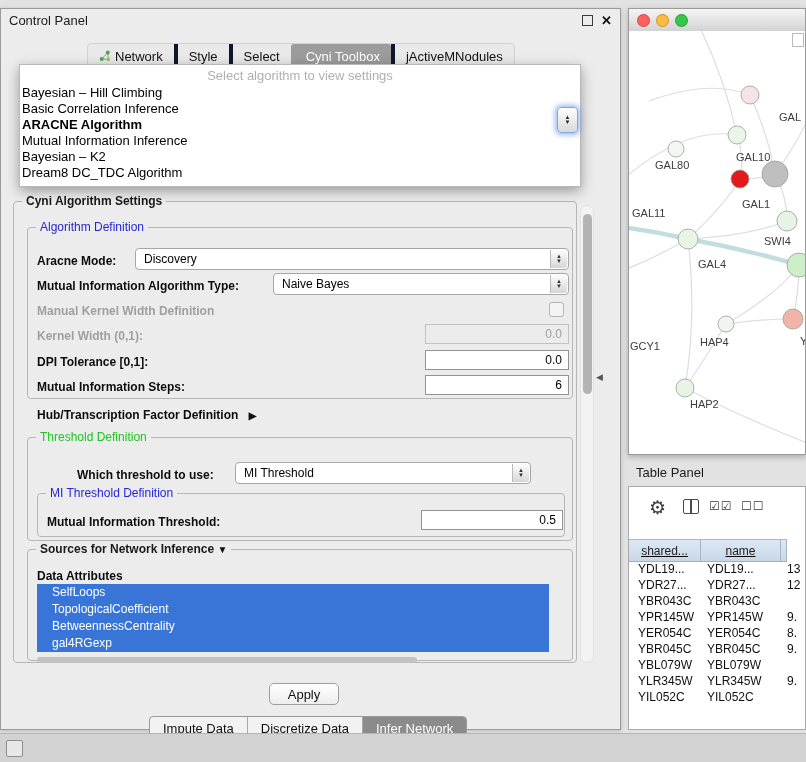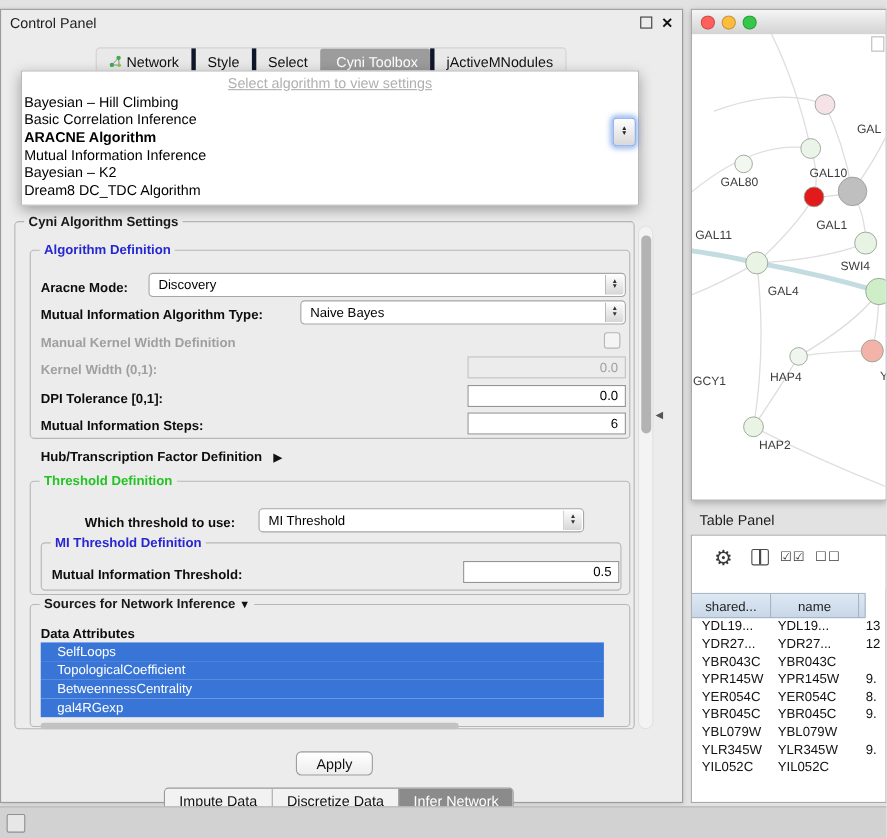--- a/index.html
+++ b/index.html
@@ -25,7 +25,7 @@
   
   #popup{position:absolute;left:18px;top:55px;width:560px;background:#fff;border:1px solid #b9b9b9;
     box-shadow:0 4px 12px rgba(0,0,0,.35);padding:2px 0 5px;z-index:5;}
-  #popup .ph{color:#b0b0b0;text-align:center;font-size:13px;height:18px;line-height:18px;text-decoration:underline;}
+  #popup .ph{color:#b0b0b0;text-align:center;font-size:13px;height:18px;line-height:18px;}
   .pitem{font-size:13px;height:16px;line-height:16px;padding-left:2px;color:#000;white-space:nowrap;}
   .pitem.selected{font-weight:bold;}
   #focus-stepper{position:absolute;left:556px;top:98px;width:19px;height:24px;z-index:6;border-radius:4px;

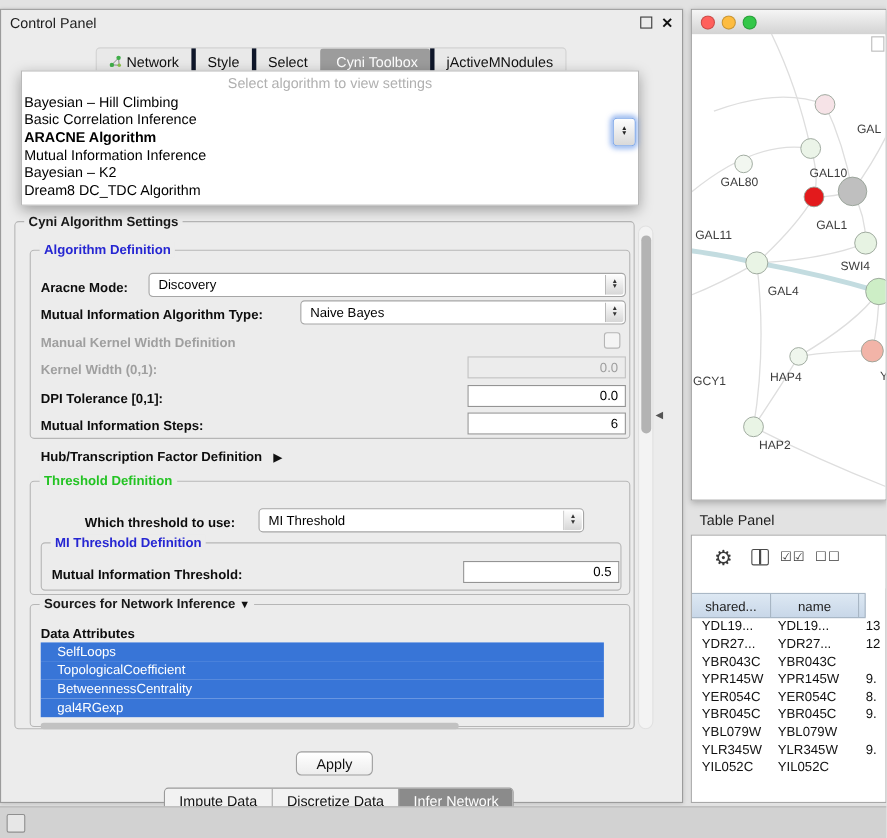--- a/index.html
+++ b/index.html
@@ -36,7 +36,7 @@
   
   .group{position:absolute;border:1px solid #b6b6b6;border-radius:4px;box-sizing:border-box;}
   .gtitle{position:absolute;top:-8px;left:8px;background:#ececec;padding:0 4px;font-size:12px;
-    font-weight:bold;white-space:nowrap;}
+    font-weight:normal;white-space:nowrap;}
   .gtitle.plain{font-weight:bold;color:#1a1a1a;}
   .gtitle.blue{color:#2626d2;}
   .gtitle.green{color:#23c323;}

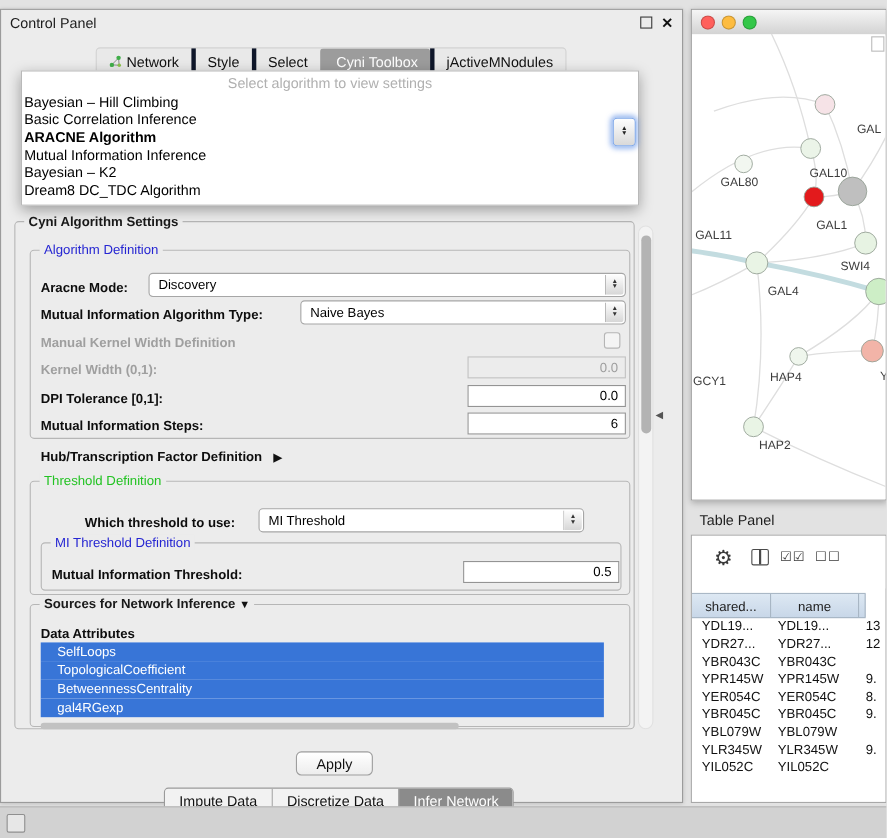--- a/index.html
+++ b/index.html
@@ -102,7 +102,7 @@
   #checked-pair-icon{left:80px;top:12px;font-size:12px;letter-spacing:1px;}
   #unchecked-pair-icon{left:112px;top:12px;font-size:12px;letter-spacing:1px;}
   #tbl-head{position:absolute;left:0;top:52px;right:18px;height:21px;display:flex;
-    background:linear-gradient(#dde8f3,#c8d7e8);border-top:1px solid #aab8c6;border-bottom:1px solid #9fb0c0;}
+    background:linear-gradient(#dde8f3,#c8d7e8);border-top:1px solid #aab8c6;border-bottom:1px solid #9fb0c0;text-decoration:underline;}
   .th{font-size:12px;color:#222;display:flex;align-items:center;justify-content:center;
     border-right:1px solid #a8b6c4;box-sizing:border-box;}
   .th.col0{width:72px;}

